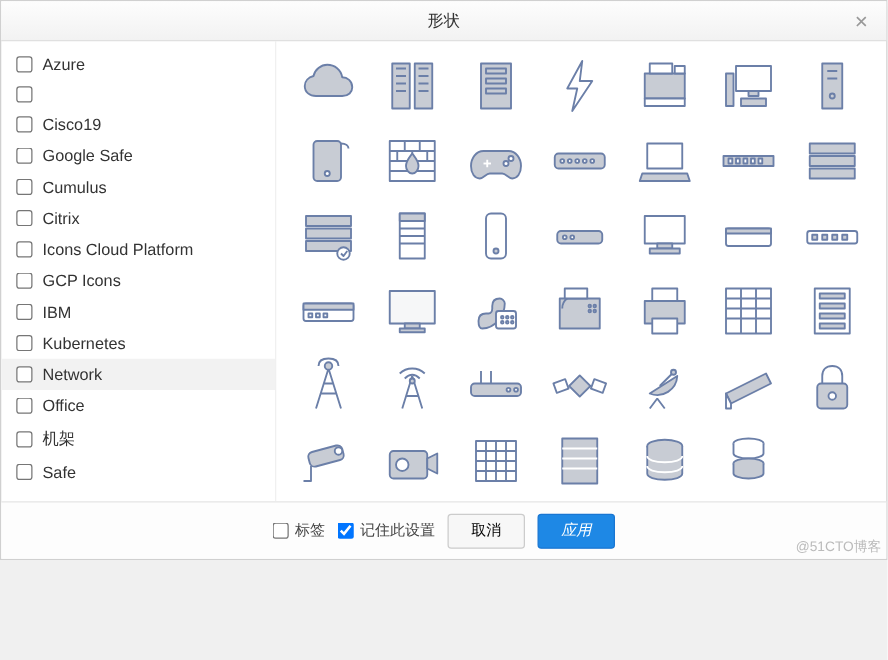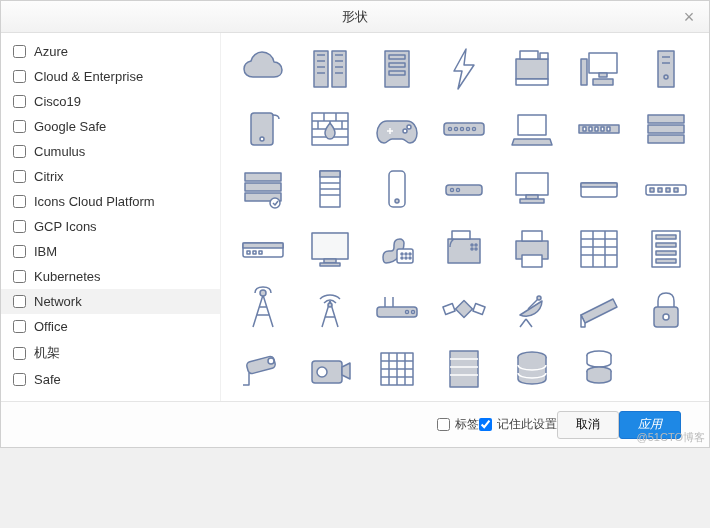--- a/index.html
+++ b/index.html
@@ -42,7 +42,6 @@
         </div>
         <div class="cat-item">
           <input type="checkbox" style="">
-          <span>Cloud &amp; Enterprise</span>
         </div>
         <div class="cat-item">
           <input type="checkbox" style="">

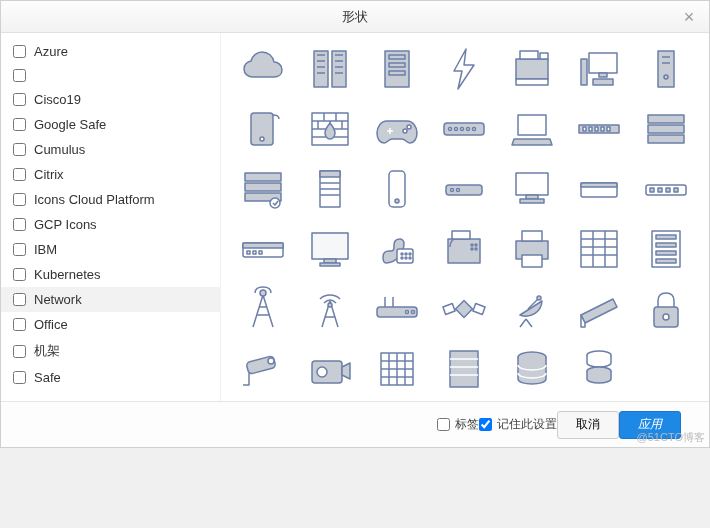--- a/index.html
+++ b/index.html
@@ -16,7 +16,7 @@
   .shape-grid { flex: 1; overflow-y: auto; padding: 10px 14px; display: grid; grid-template-columns: repeat(7, 1fr); gap: 8px 10px; align-content: start; }
   .shape-cell { width: 56px; height: 52px; display: flex; align-items: center; justify-content: center; cursor: pointer; }
   .shape-cell svg { width: 48px; height: 48px; }
-  .footer { height: 46px; border-top: 1px solid #e5e5e5; display: flex; align-items: center; justify-content: flex-end; padding: 0 28px; background: #fdfdfd; }
+  .footer { height: 46px; border-top: 1px solid #e5e5e5; display: flex; align-items: center; justify-content: center; padding: 0 14px; gap: 10px; background: #fdfdfd; }
   .footer label { display: flex; align-items: center; gap: 5px; font-size: 12px; color: #444; cursor: pointer; }
   .footer input[type=checkbox] { width: 13px; height: 13px; }
   .btn { height: 28px; padding: 0 18px; font-size: 12px; border-radius: 3px; border: 1px solid #ccc; background: #f7f7f7; cursor: pointer; }

